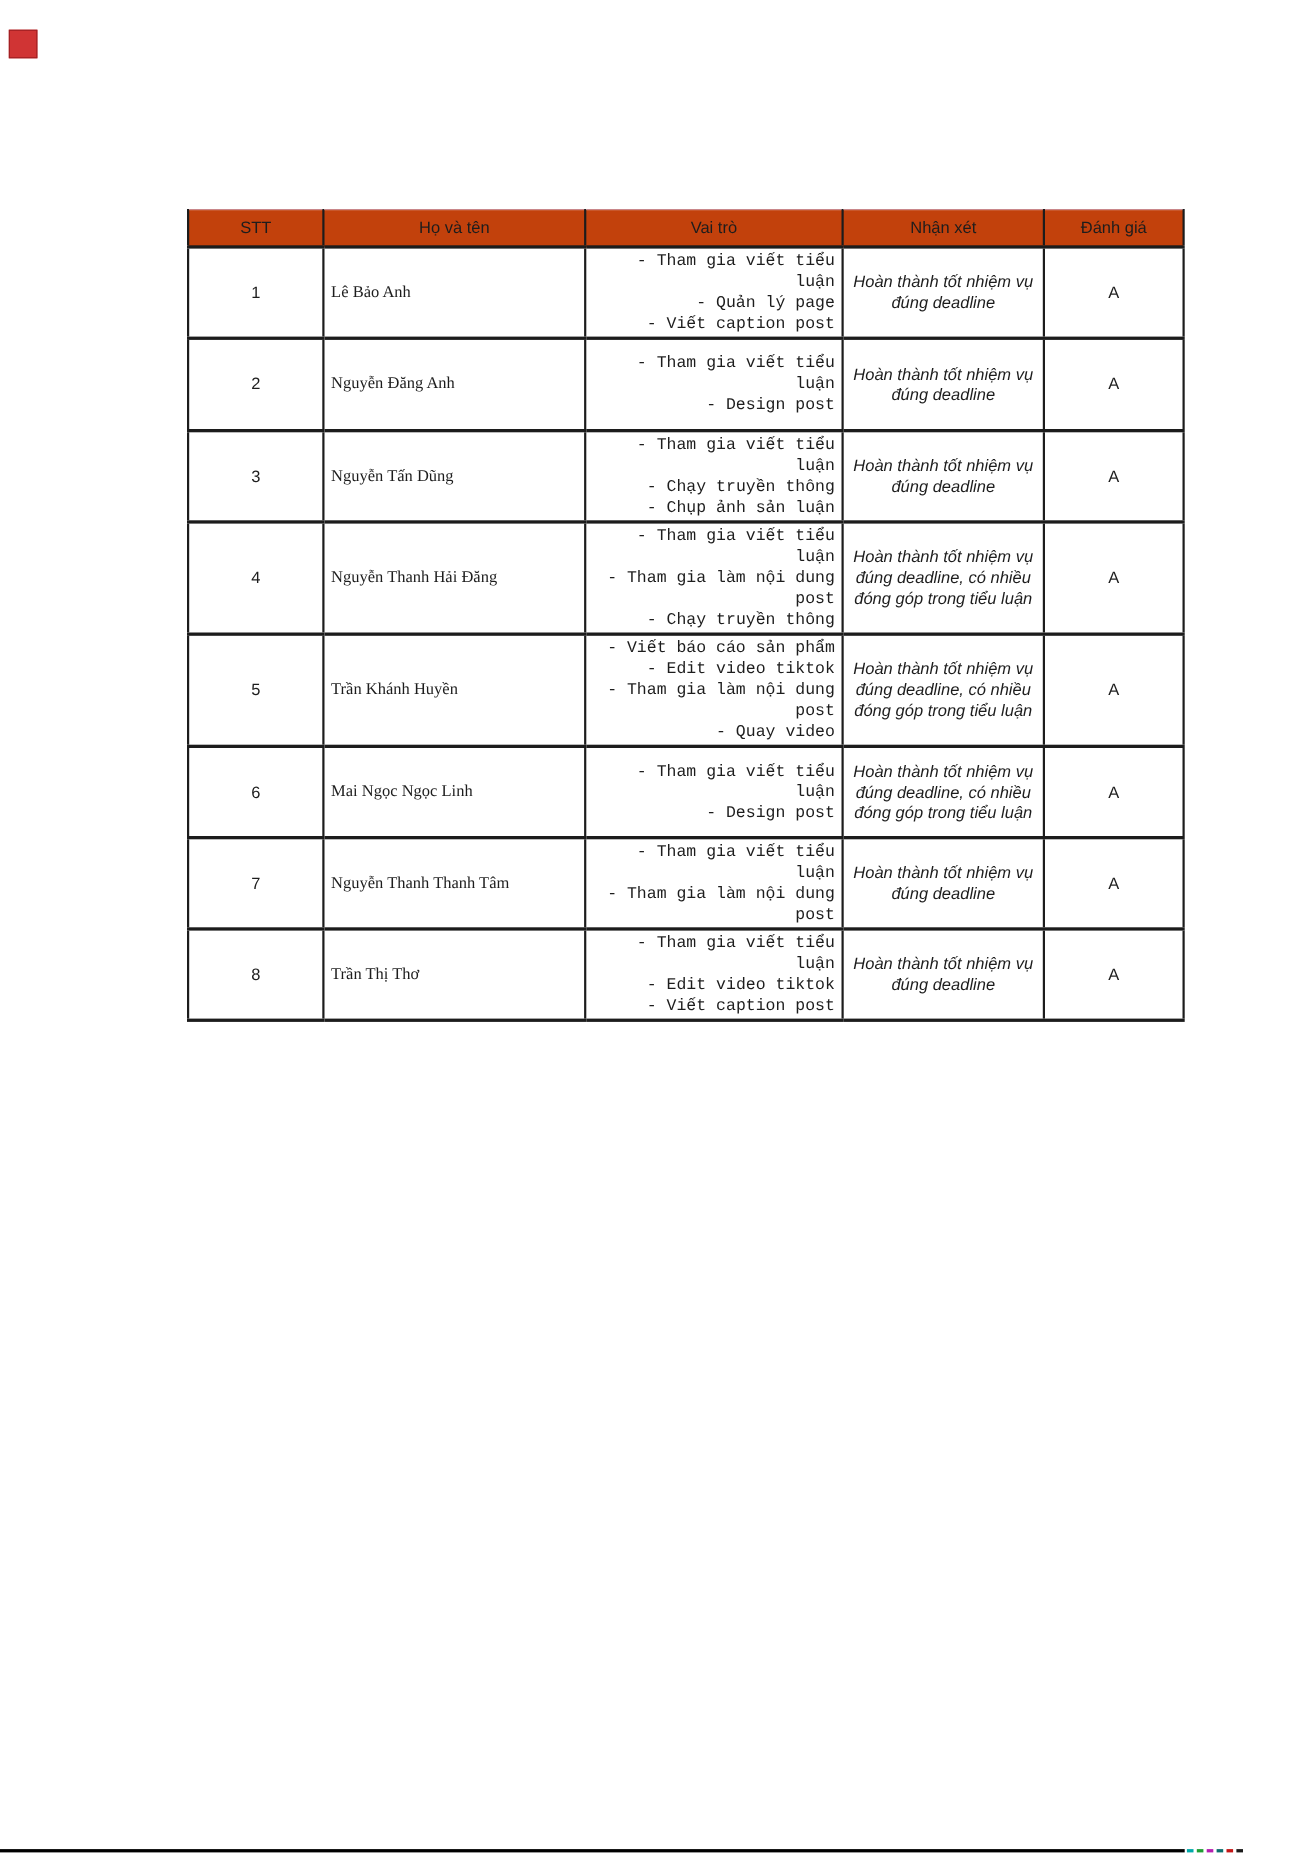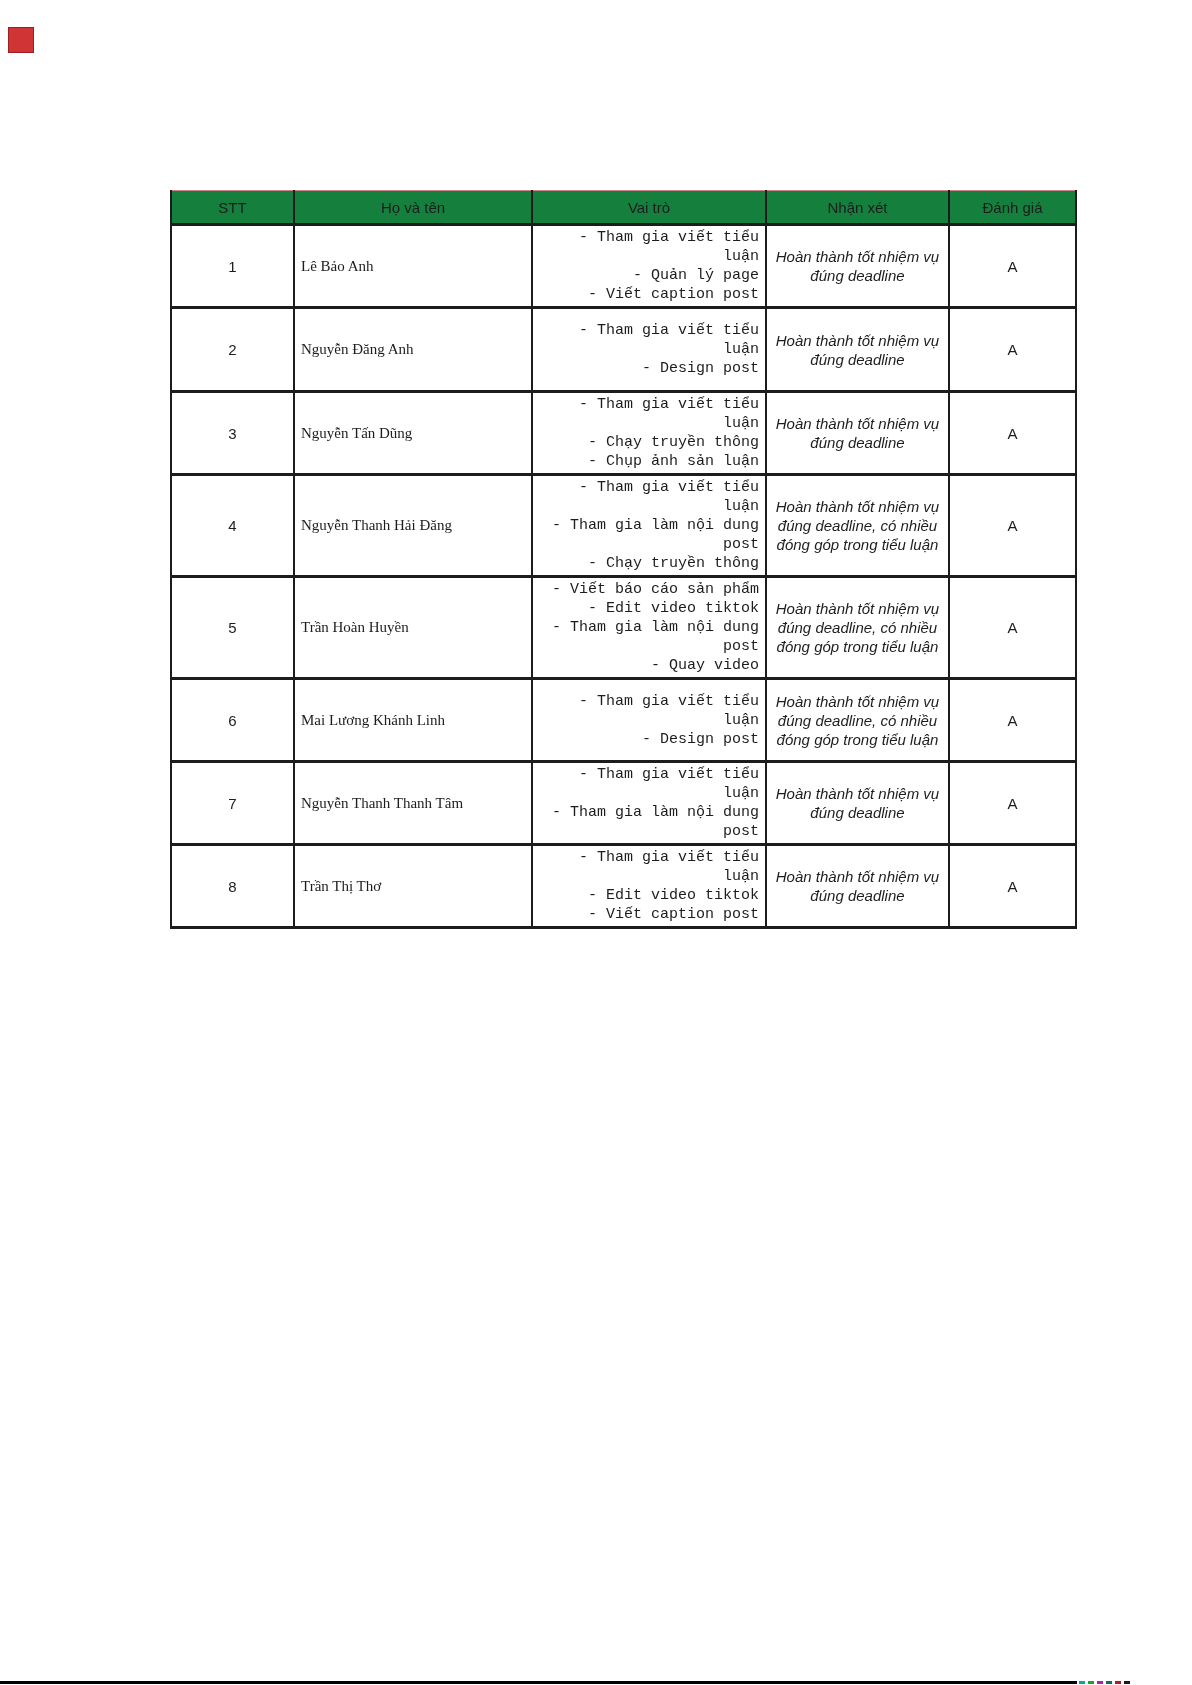--- a/index.html
+++ b/index.html
@@ -53,7 +53,7 @@
     font-weight: normal;
   }
   table.doc-table thead th {
-    background: #15803d;
+    background: #c2410c;
     border-top: 1px solid #c9878a;
     text-align: center;
     height: 34px;

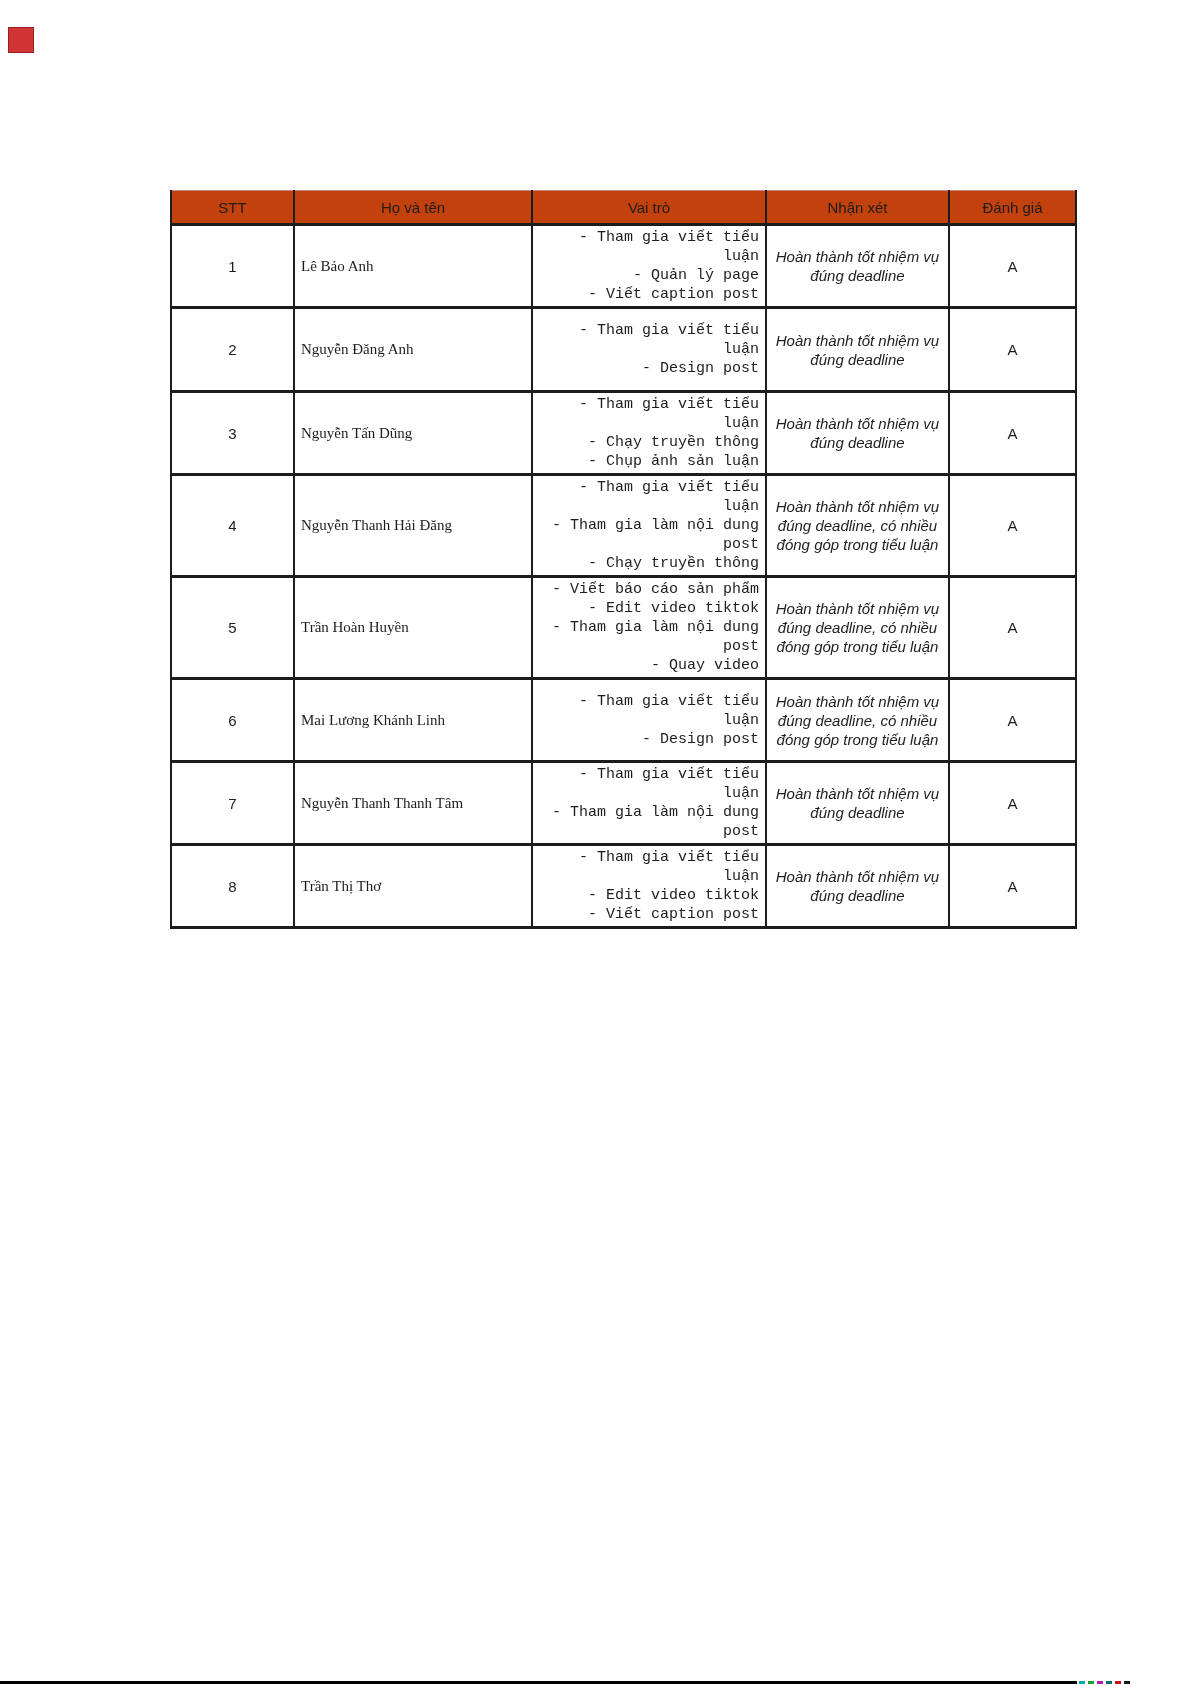--- a/index.html
+++ b/index.html
@@ -157,7 +157,7 @@
   </tr>
         <tr style="height: 84px;">
     <td class="cell-stt">5</td>
-    <td class="cell-name">Trần Hoàn Huyền</td>
+    <td class="cell-name">Trần Khánh Huyền</td>
     <td class="cell-roles">
             <div>- Viết báo cáo sản phẩm</div>
             <div>- Edit video tiktok</div>

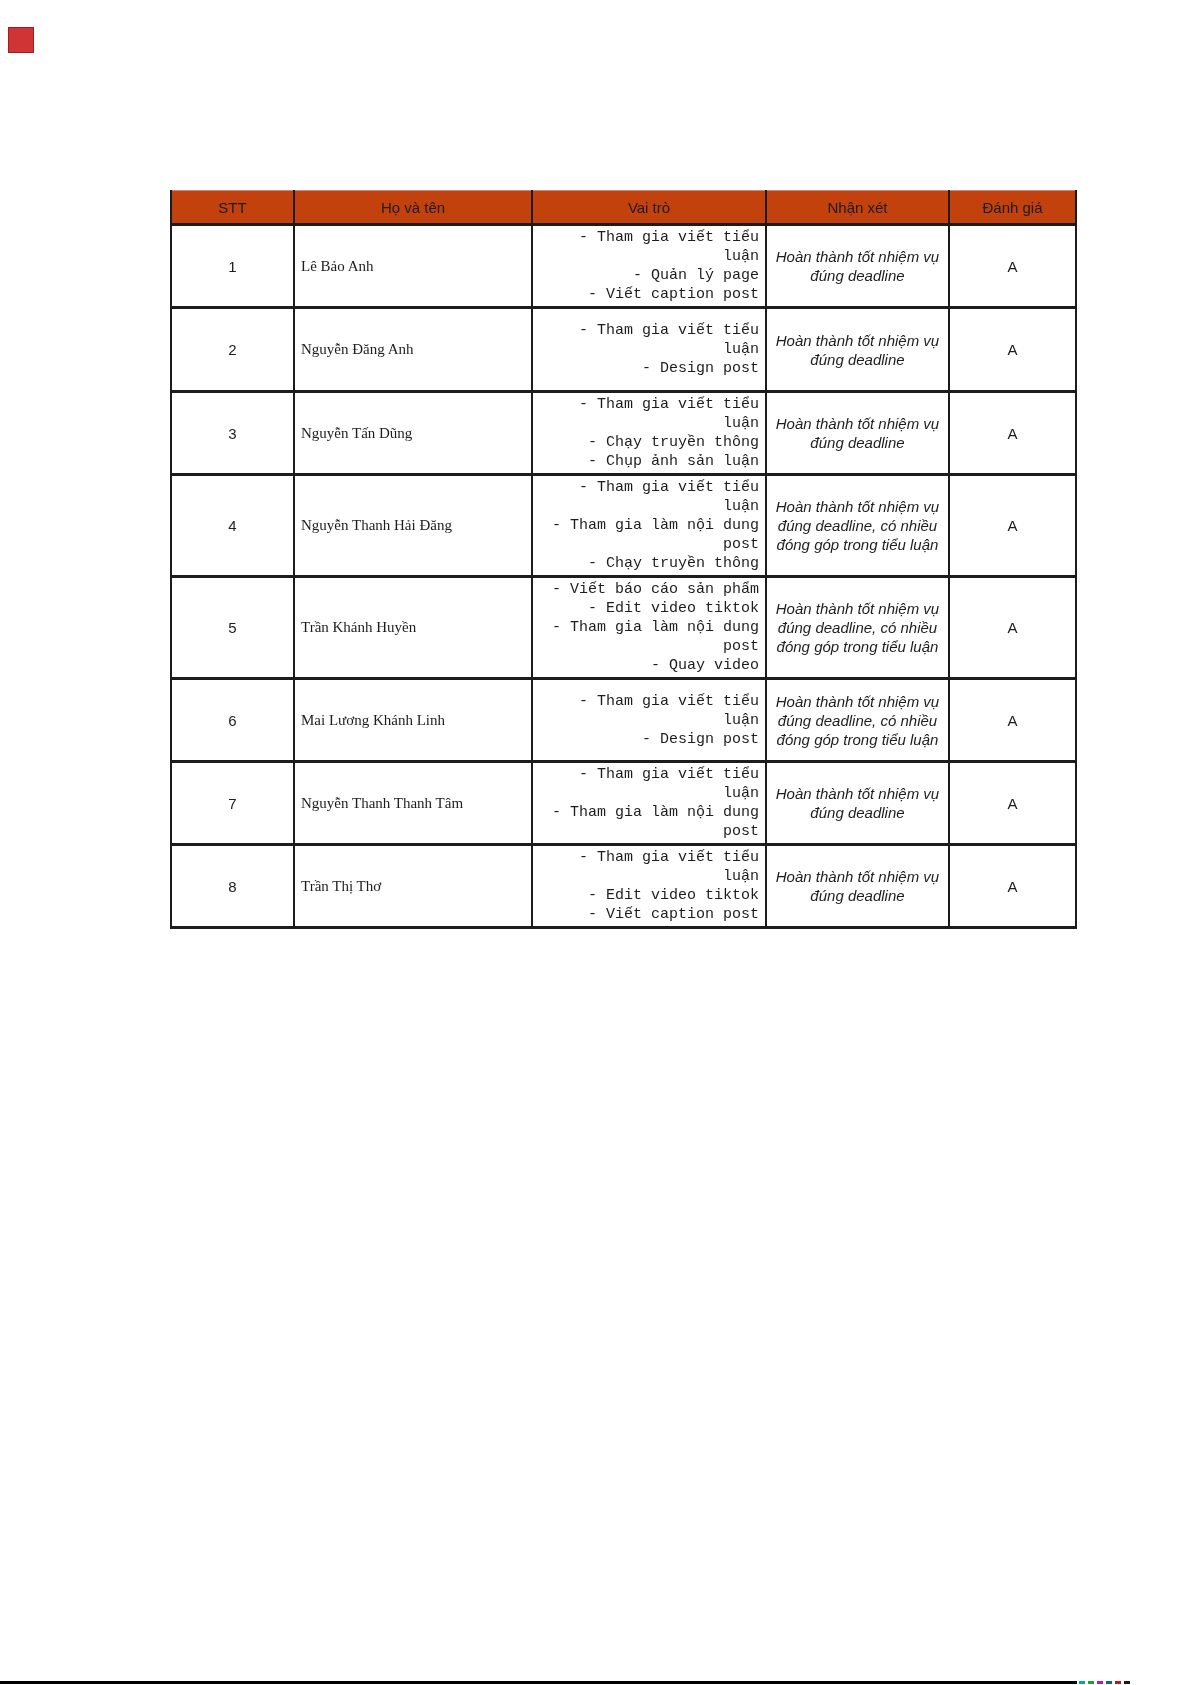--- a/index.html
+++ b/index.html
@@ -169,7 +169,7 @@
   </tr>
         <tr style="height: 83px;">
     <td class="cell-stt">6</td>
-    <td class="cell-name">Mai Lương Khánh Linh</td>
+    <td class="cell-name">Mai Ngọc Ngọc Linh</td>
     <td class="cell-roles">
             <div>- Tham gia viết tiểu luận</div>
             <div>- Design post</div>

